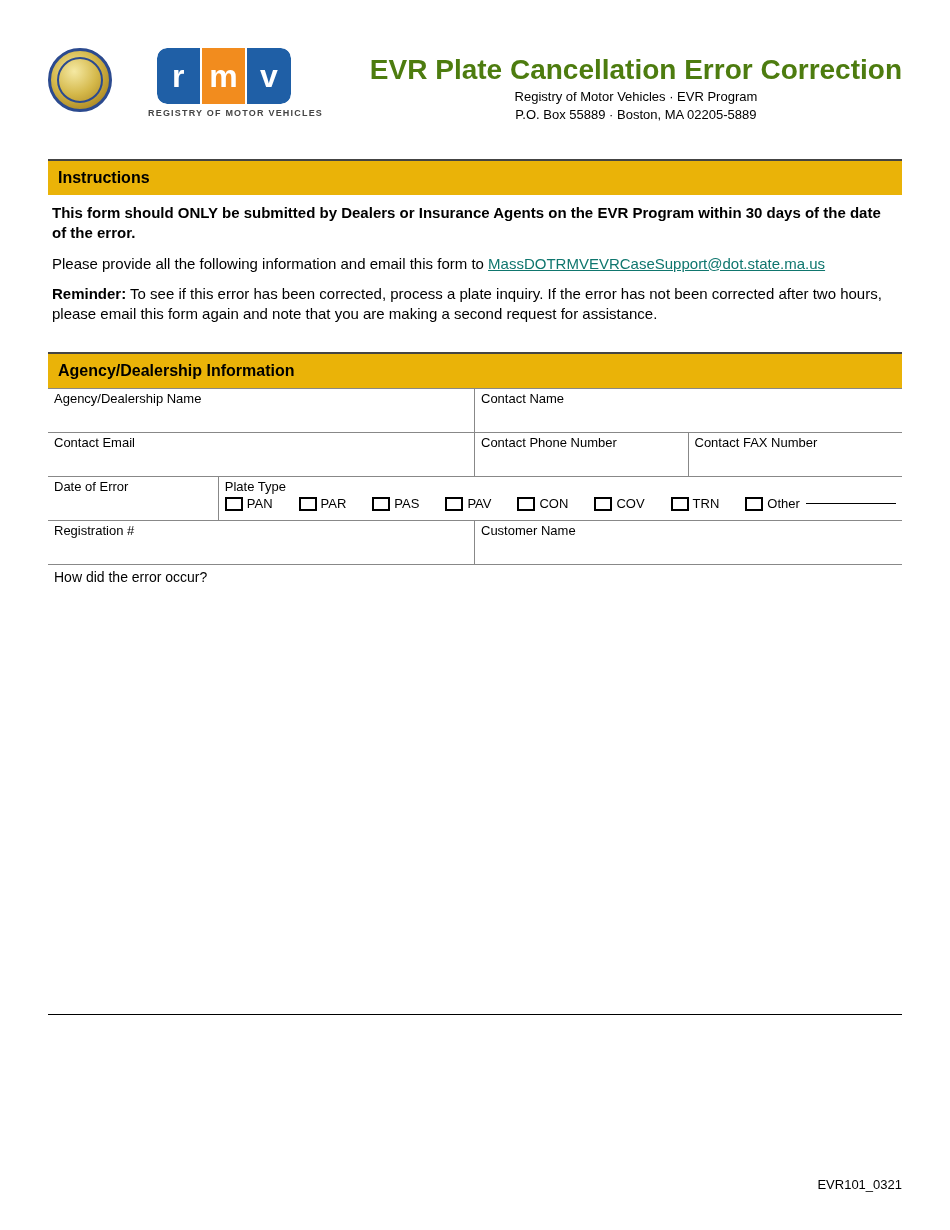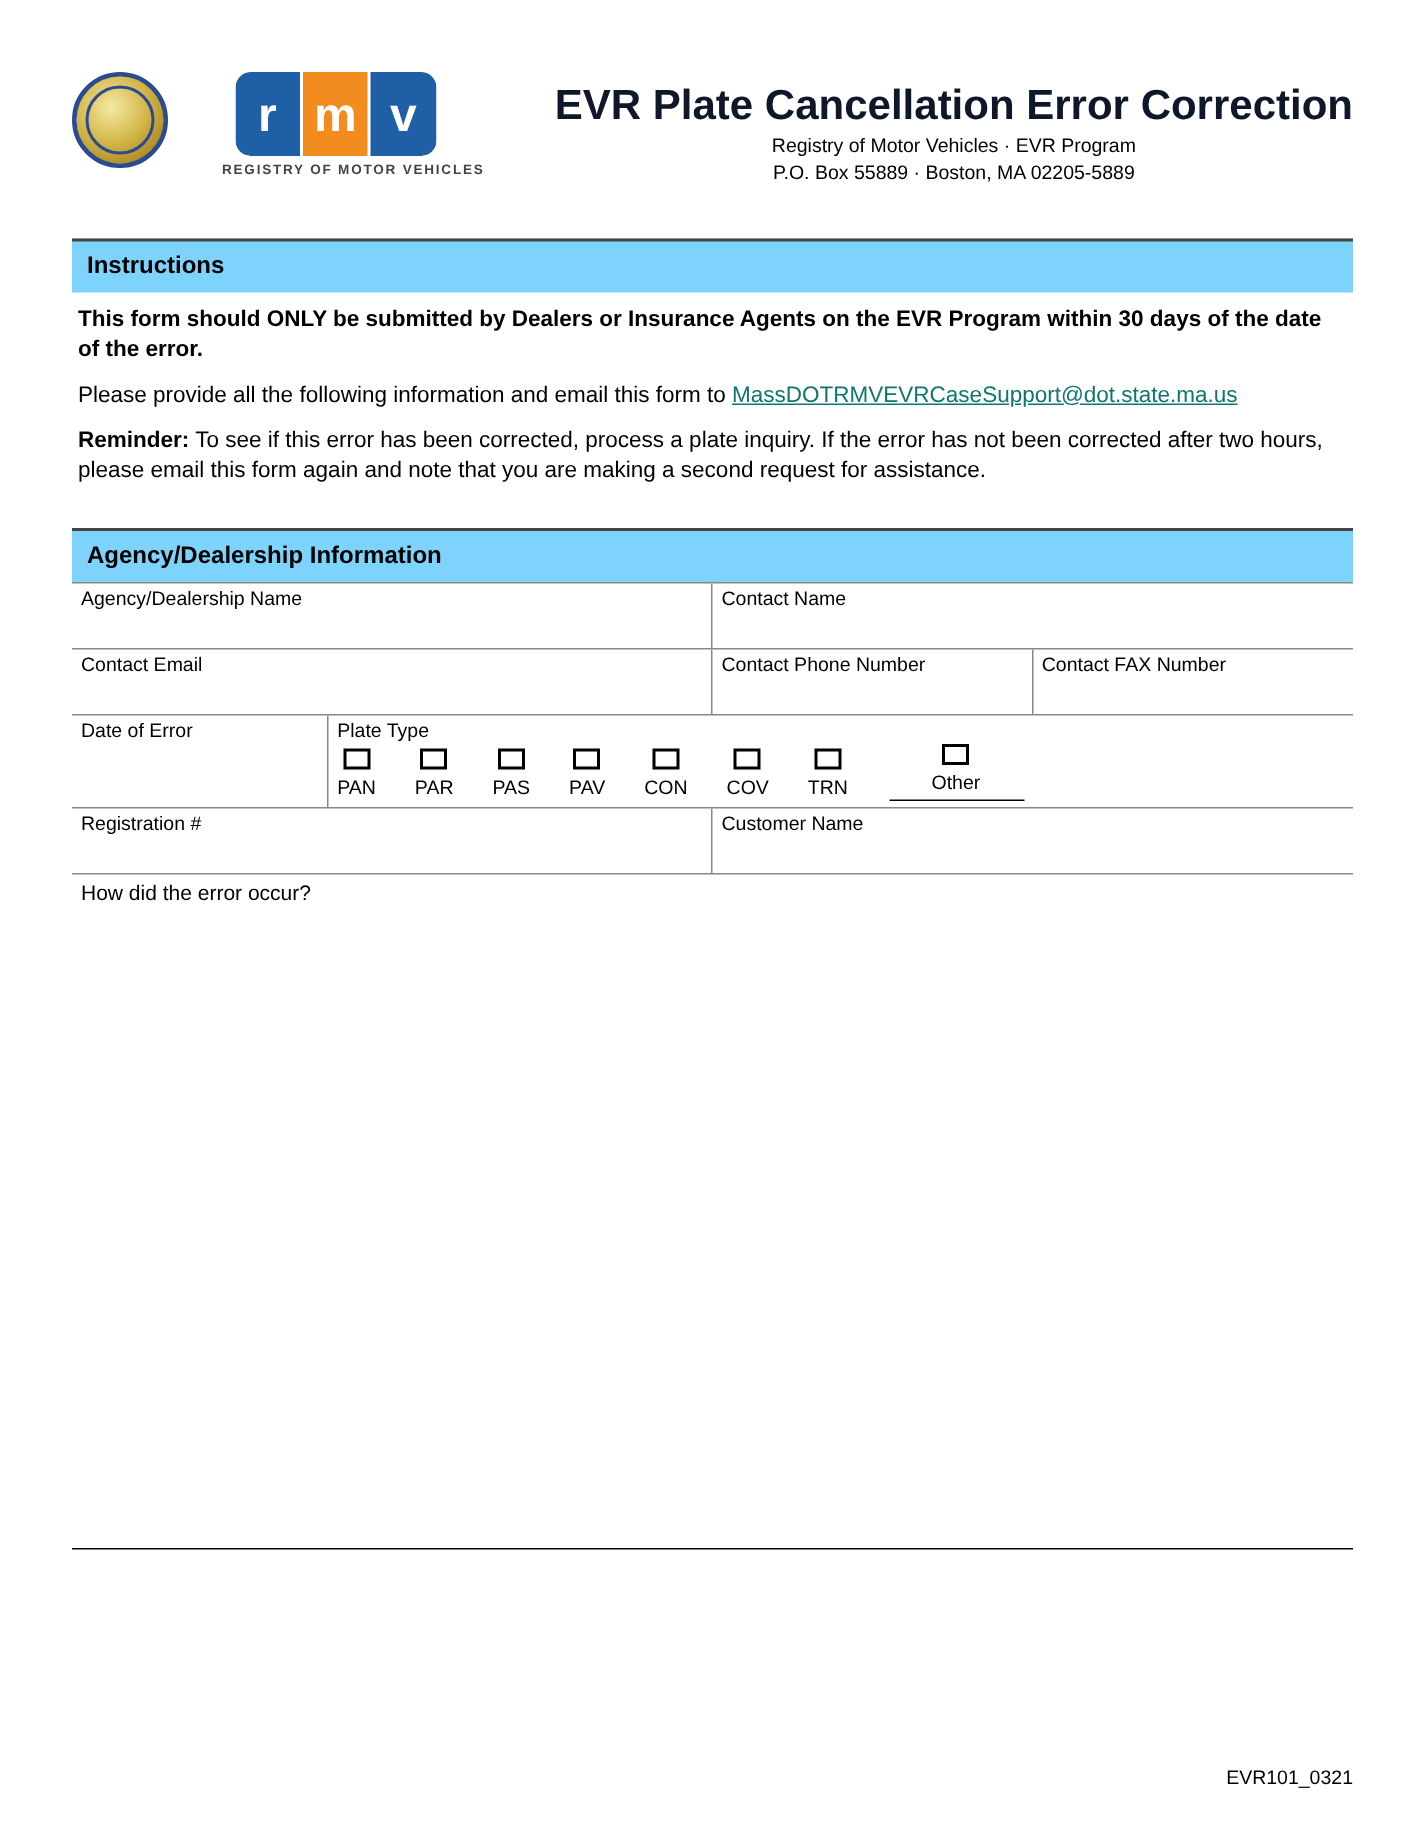--- a/index.html
+++ b/index.html
@@ -77,7 +77,7 @@
     .title-block h1 {
       font-size: 28px;
       font-weight: 700;
-      color: #0f172a;
+      color: #4d7c0f;
       margin-bottom: 2px;
     }
     .title-block .sub {

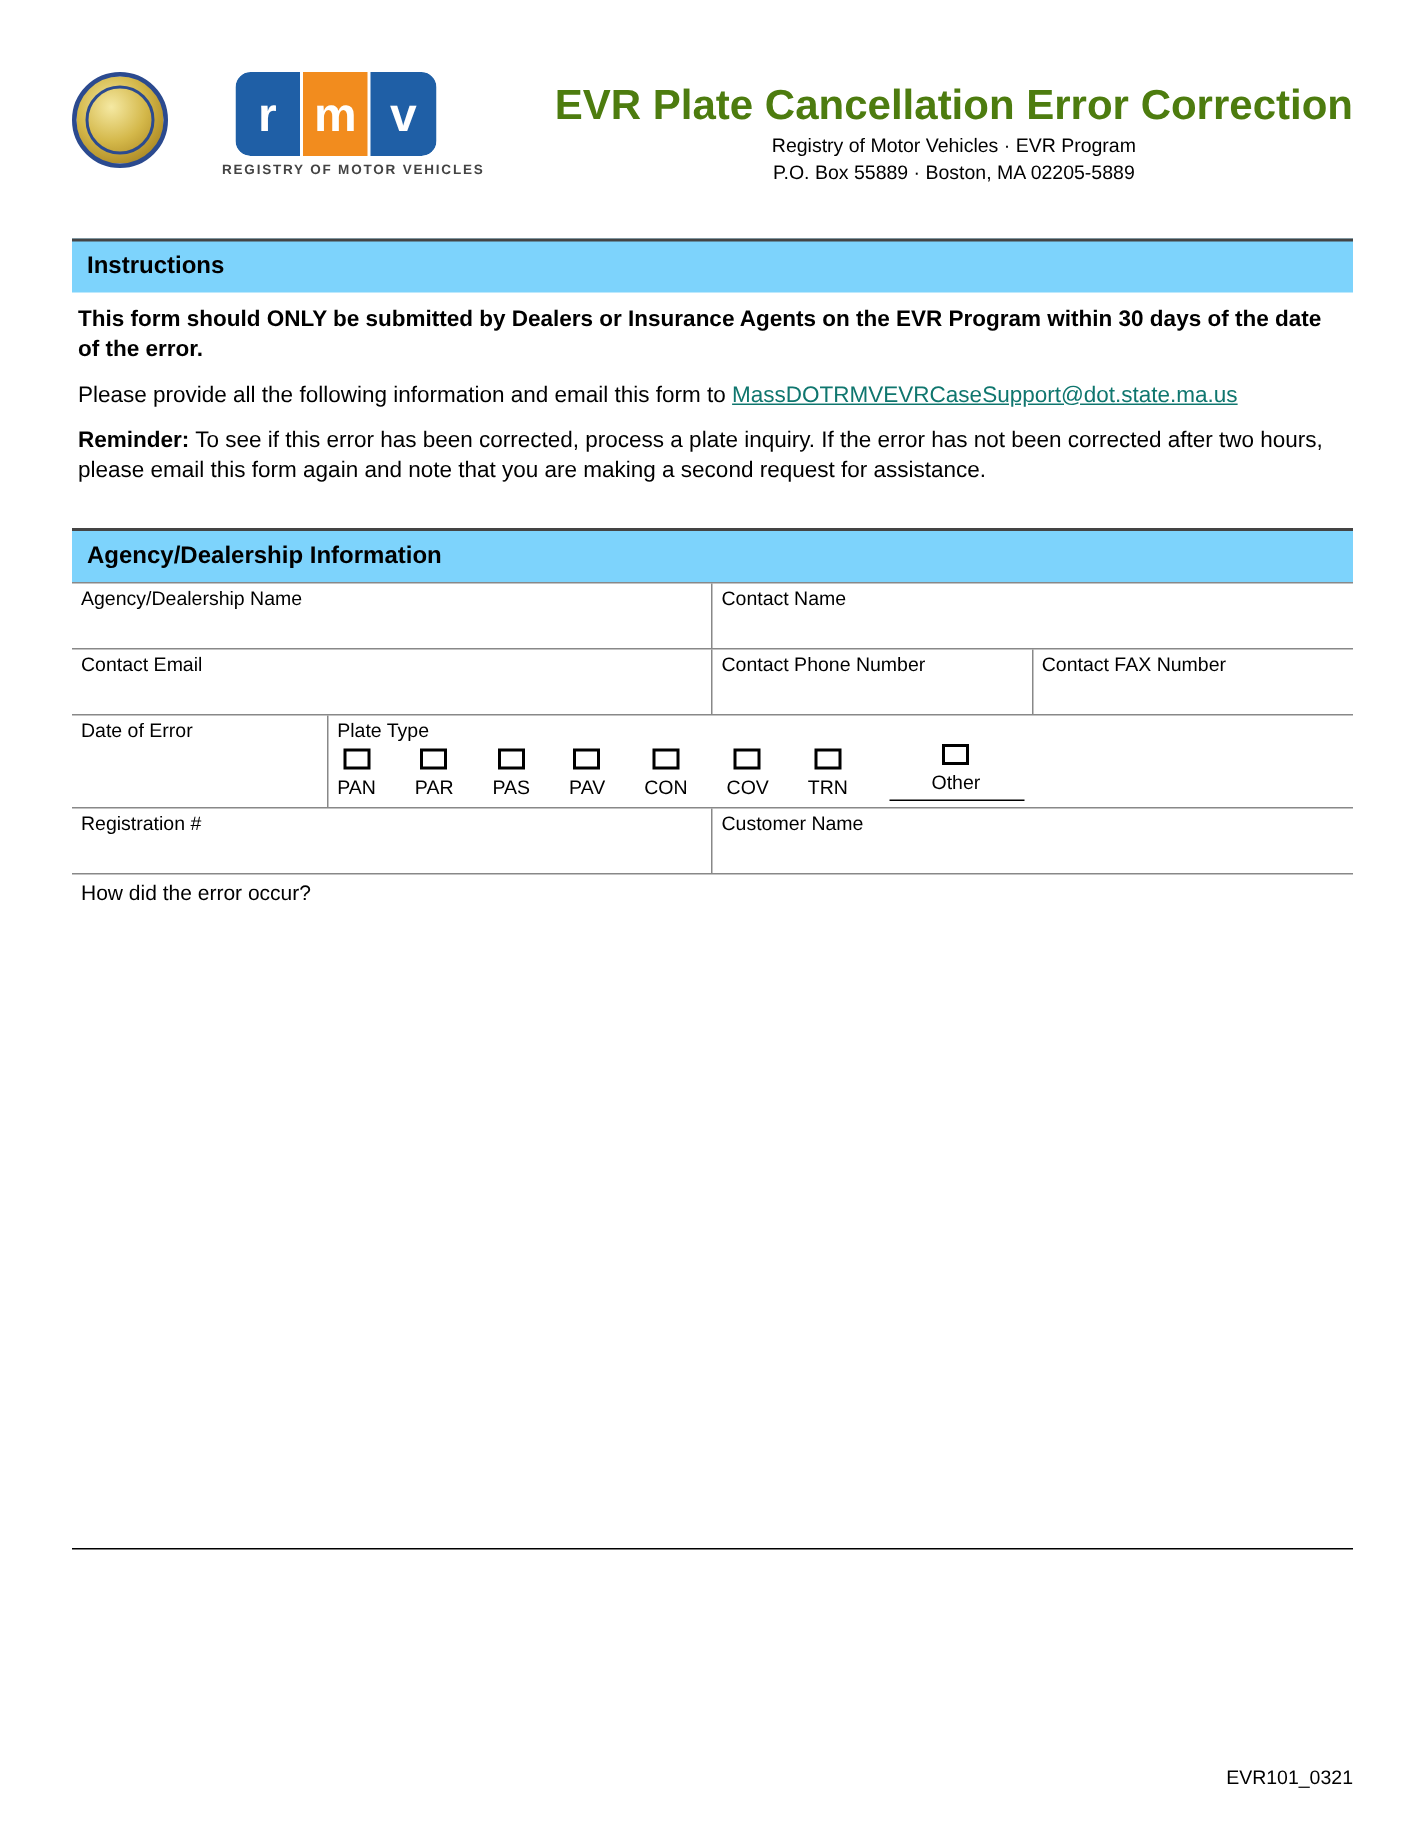--- a/index.html
+++ b/index.html
@@ -87,7 +87,7 @@
       line-height: 1.35;
     }
     .section-heading {
-      background: #7dd3fc;
+      background: #eab308;
       padding: 8px 10px;
       font-weight: 700;
       font-size: 16px;

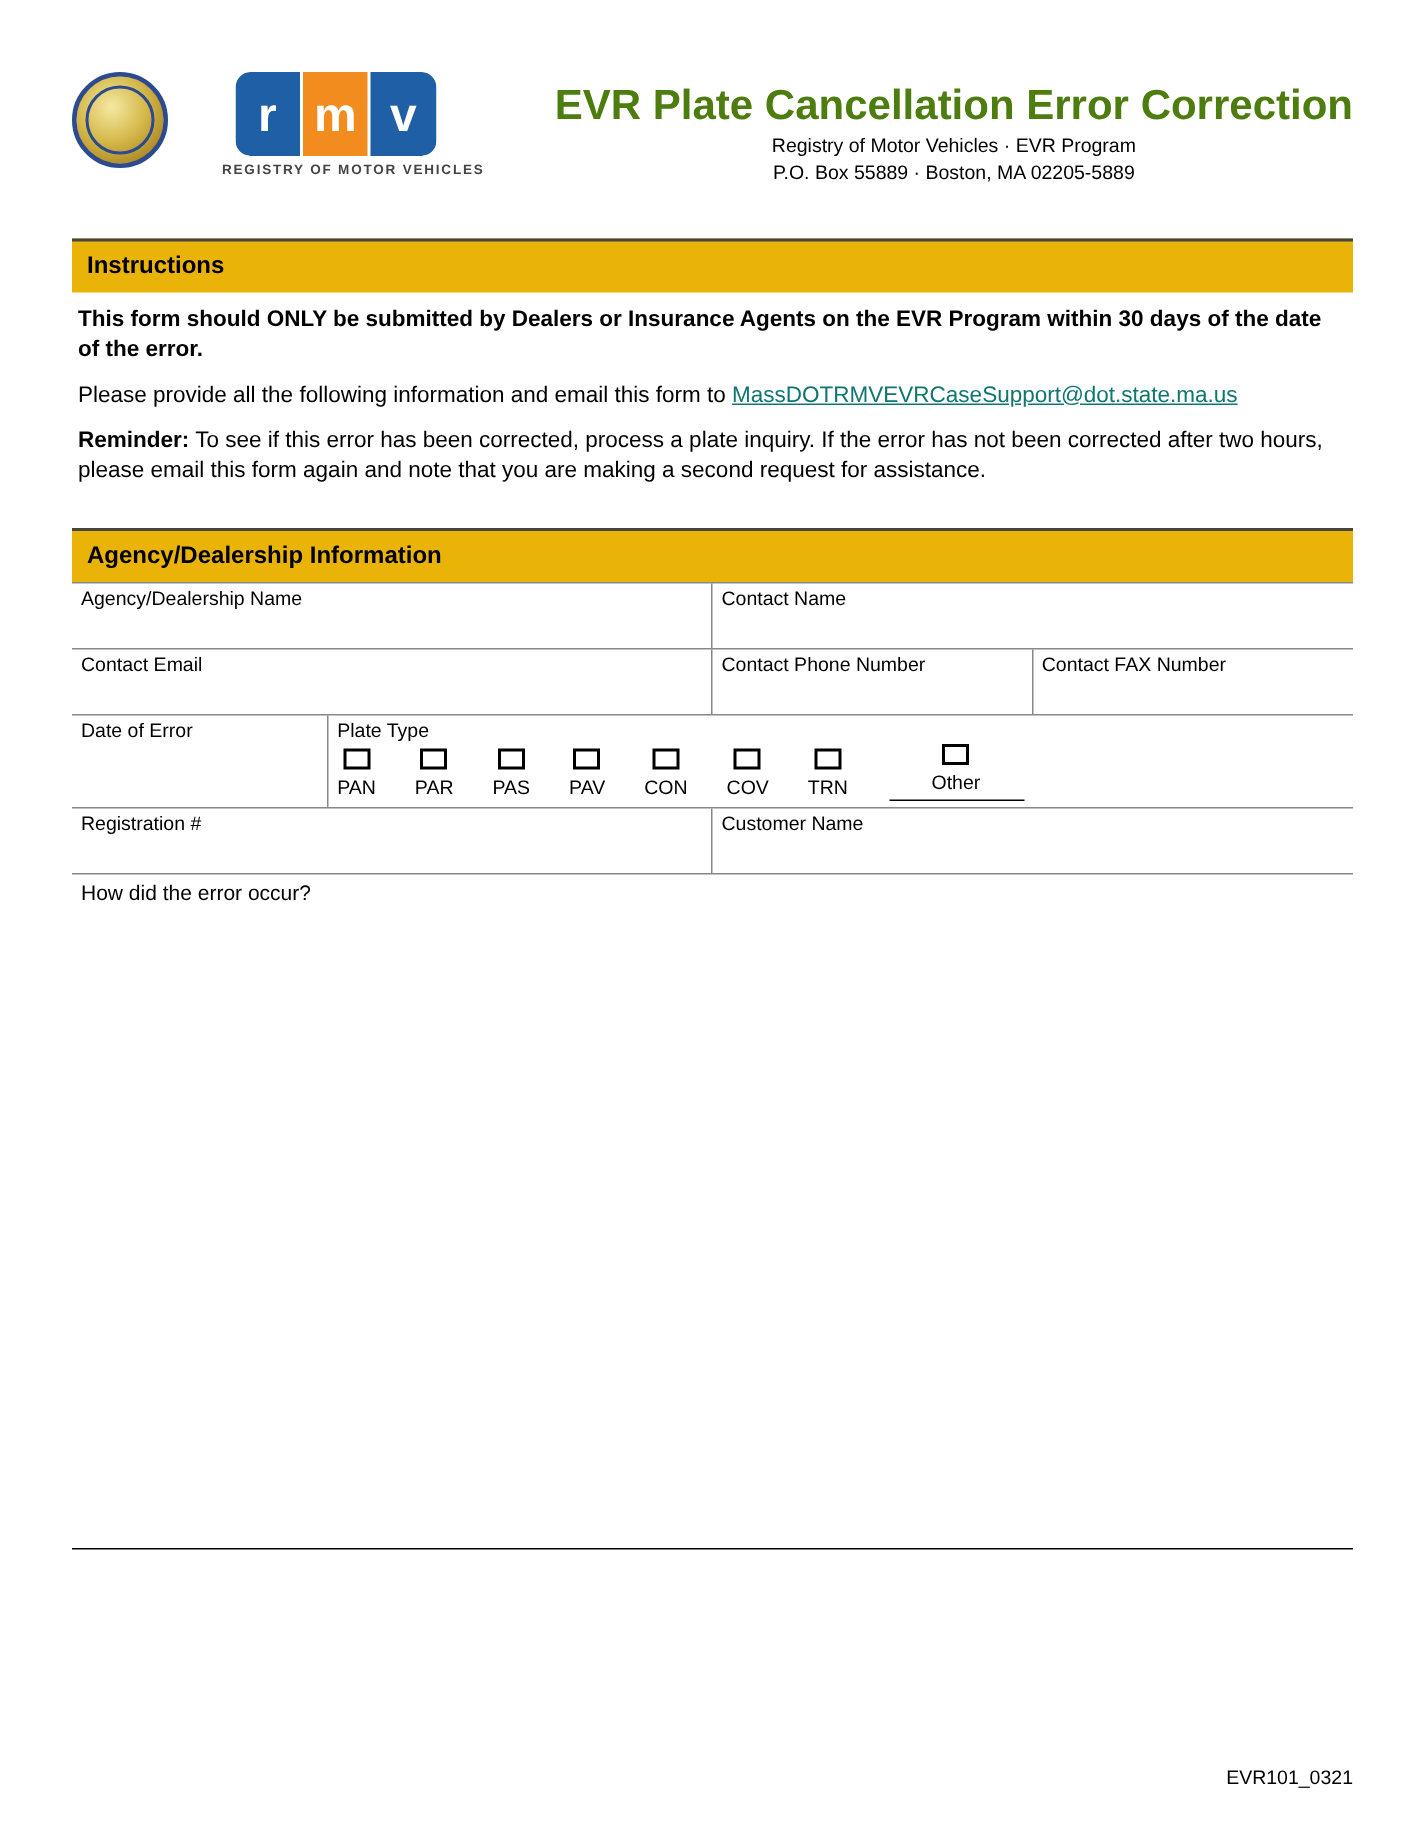--- a/index.html
+++ b/index.html
@@ -144,7 +144,6 @@
       align-items: center;
       gap: 4px;
       font-size: 13px;
-      flex-direction: column;
     }
     .cb-box {
       width: 18px;

